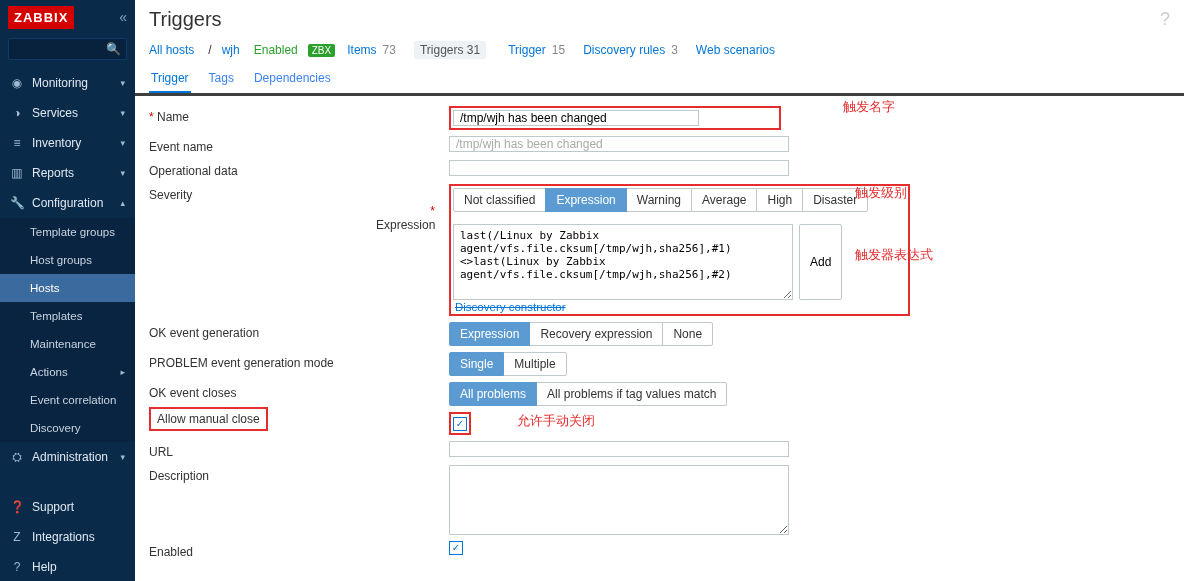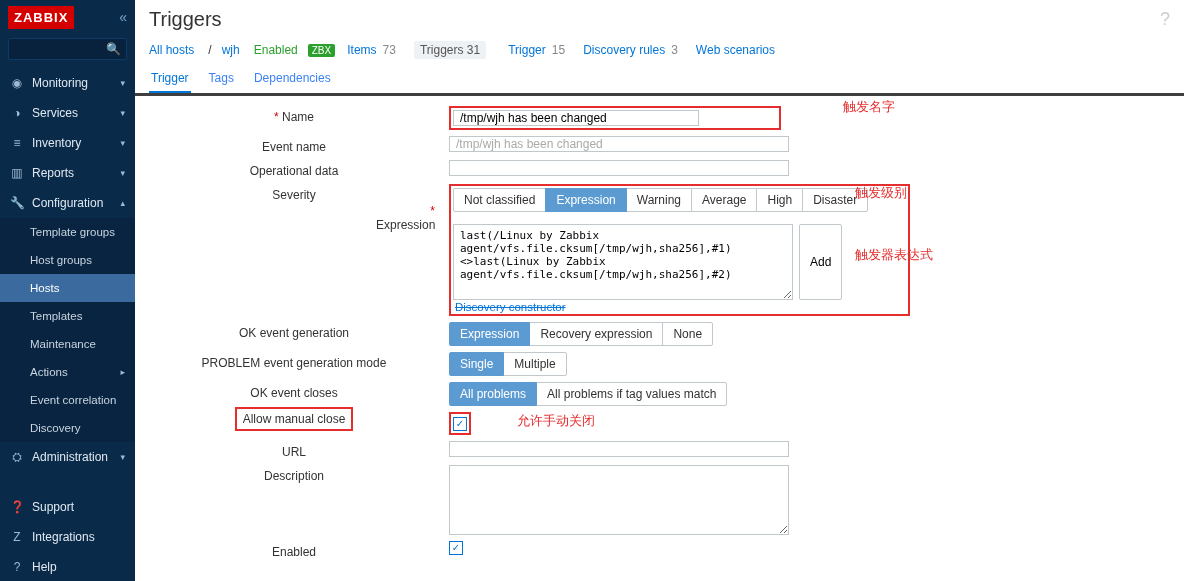--- a/index.html
+++ b/index.html
@@ -35,7 +35,7 @@
 .tab.active { color: #0275d8; border-bottom-color: #0275d8; font-weight: 500; }
 .form-area { padding: 10px 14px 14px 14px; overflow: auto; position: relative; }
 .form-row { display: flex; align-items: flex-start; margin-bottom: 6px; }
-.form-label { width: 300px; text-align: center; padding-right: 10px; padding-top: 4px; font-size: 12px; color: #333; }
+.form-label { width: 300px; text-align: left; padding-right: 10px; padding-top: 4px; font-size: 12px; color: #333; }
 .req::before { content: "* "; color: #d40000; }
 .form-field { flex: 0 0 auto; display: flex; align-items: flex-start; gap: 6px; position: relative; }
 input[type=text].txt { width: 340px; height: 16px; border: 1px solid #c0c8cc; padding: 2px 6px; font-size: 12px; }

